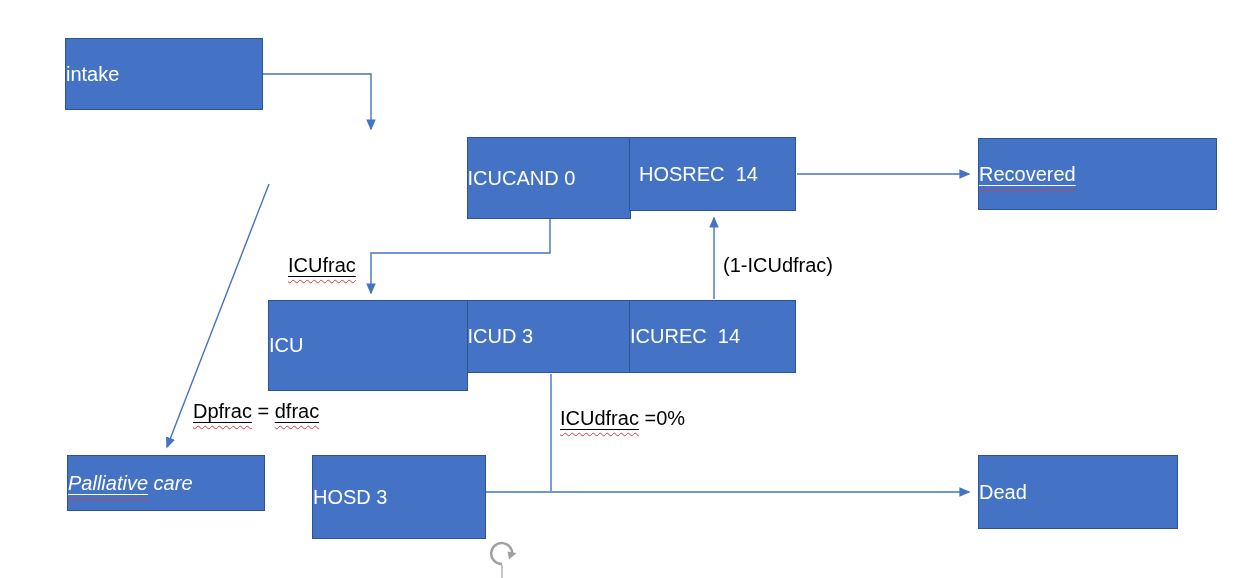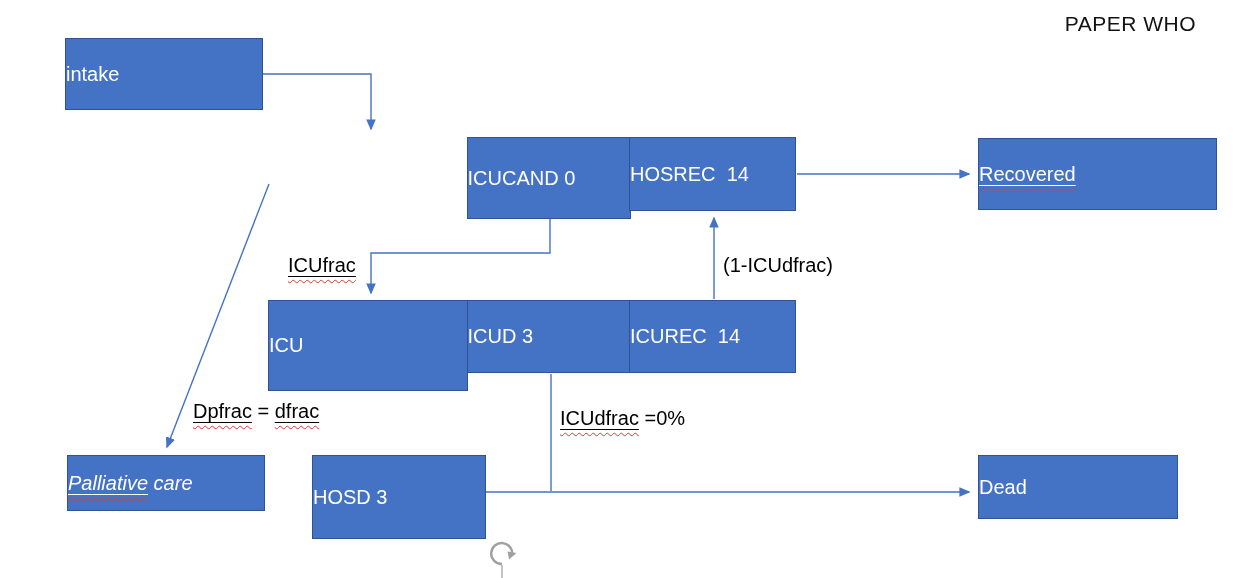--- a/index.html
+++ b/index.html
@@ -73,7 +73,6 @@
     </g>
   </svg>
 
-  <div class="title" style="right:44px;top:12px;">PAPER WHO</div>
 
   <div class="box" style="left:65px;top:38px;width:198px;height:72px;">
     <span>intake</span>

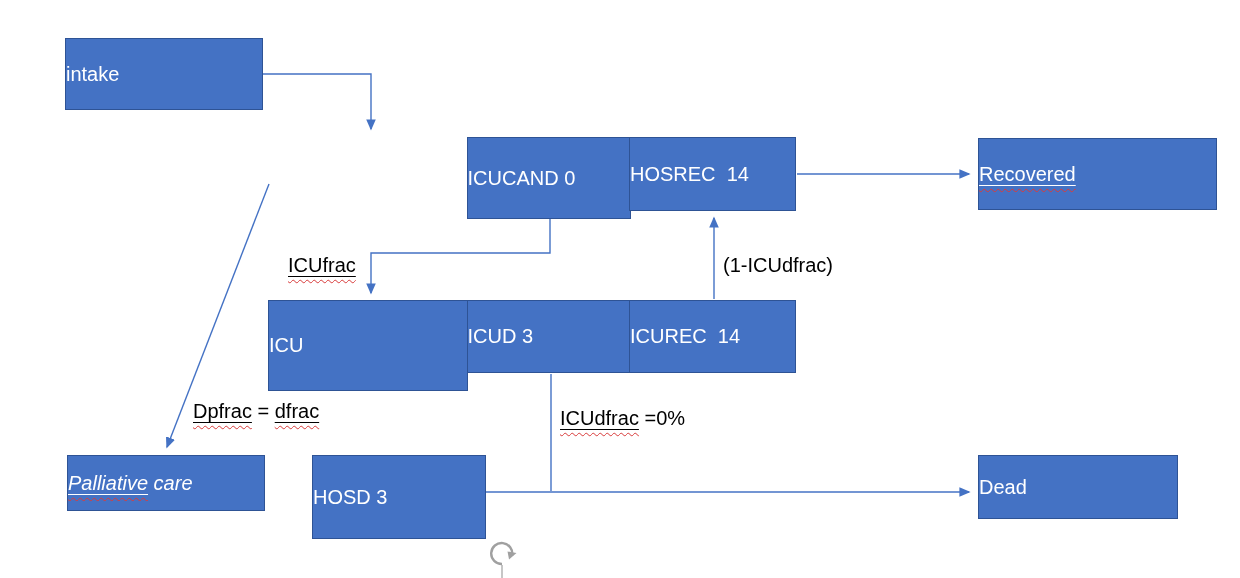--- a/index.html
+++ b/index.html
@@ -81,7 +81,7 @@
   <div class="box" style="left:466.5px;top:137px;width:164px;height:82px;">
     <span>ICUCAND 0</span>
   </div>
-  <div class="box" style="left:629px;top:137px;width:167px;height:74px;">
+  <div class="box" style="left:629px;top:137px;width:167px;height:74px;padding-left:9px;">
     <span>HOSREC  14</span>
   </div>
 

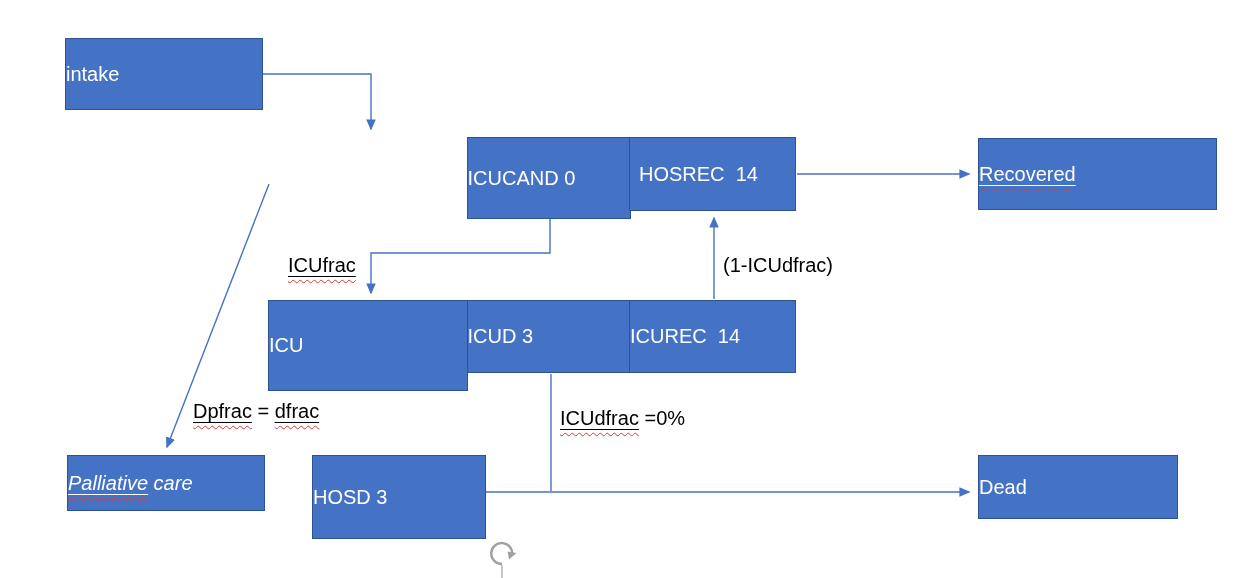--- a/index.html
+++ b/index.html
@@ -106,7 +106,7 @@
     <span>HOSD 3</span>
   </div>
 
-  <div class="box" style="left:978px;top:455px;width:200px;height:64px;">
+  <div class="box" style="left:978px;top:455px;width:200px;height:74px;">
     <span>Dead</span>
   </div>
 

